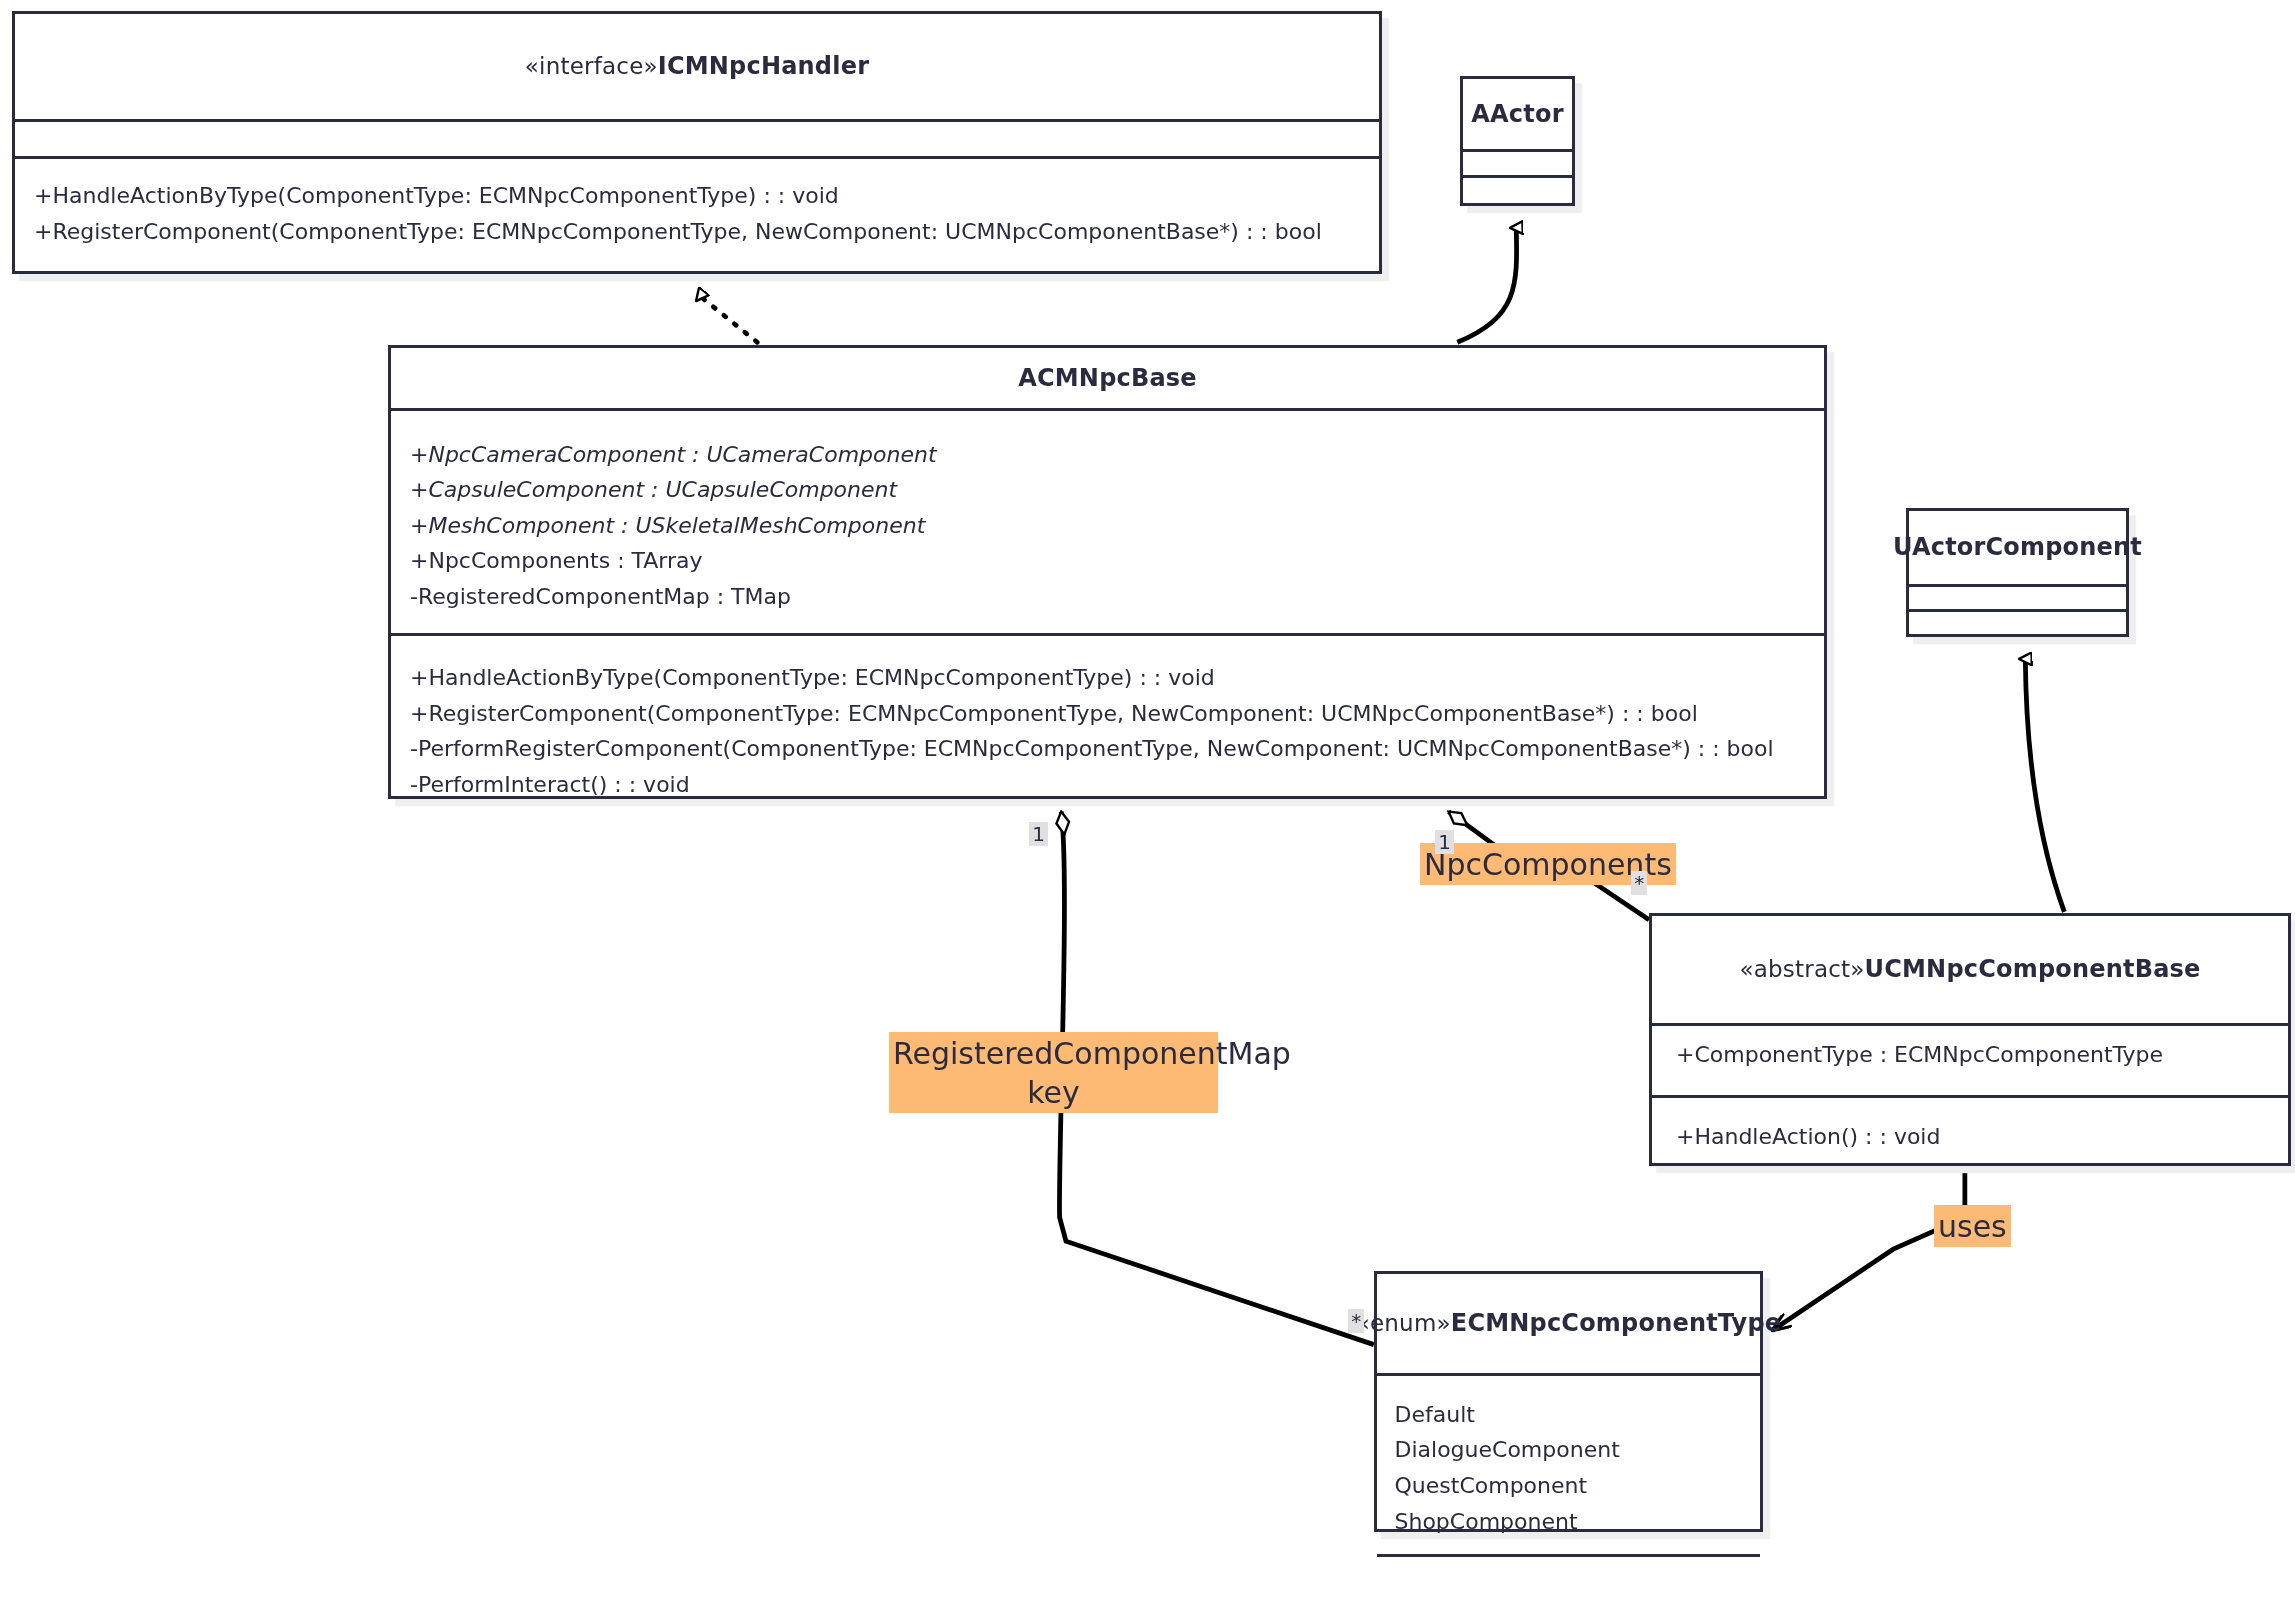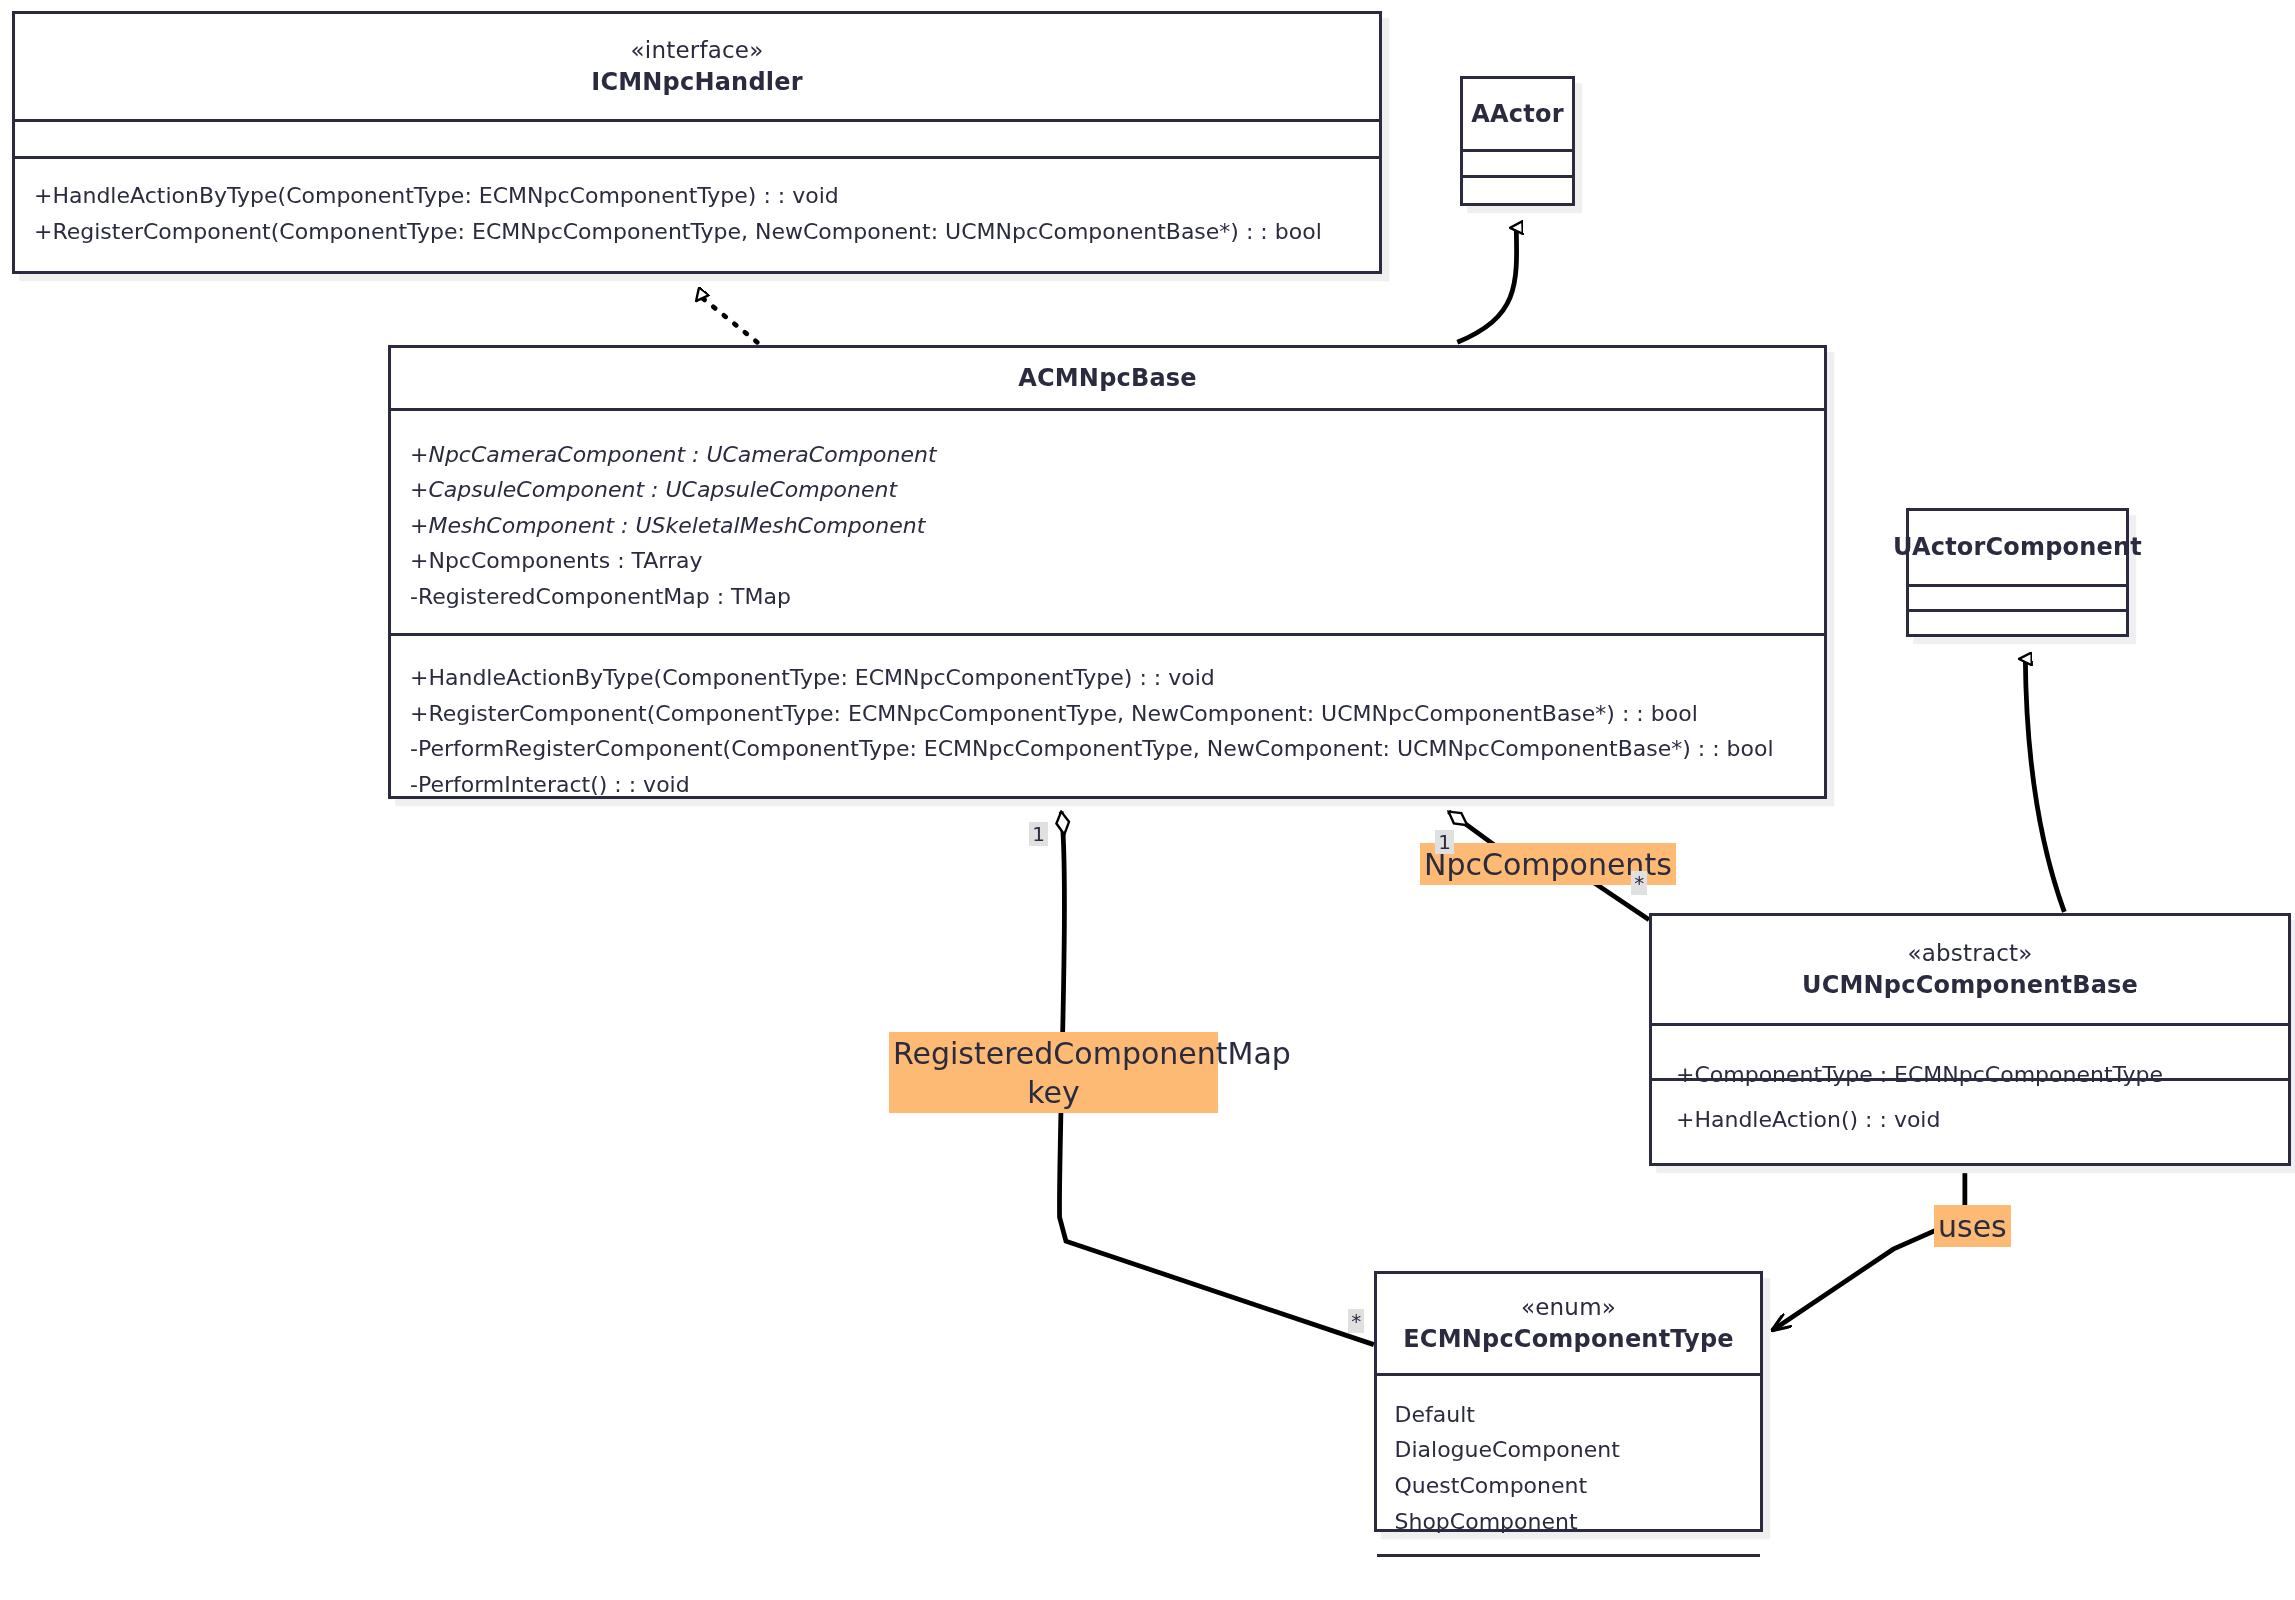--- a/index.html
+++ b/index.html
@@ -47,7 +47,7 @@
     text-align: center;
     color: #2b2b40;
     display: flex;
-    flex-direction: column;
+    flex-direction: row;
     align-items: center;
     justify-content: center;
   }

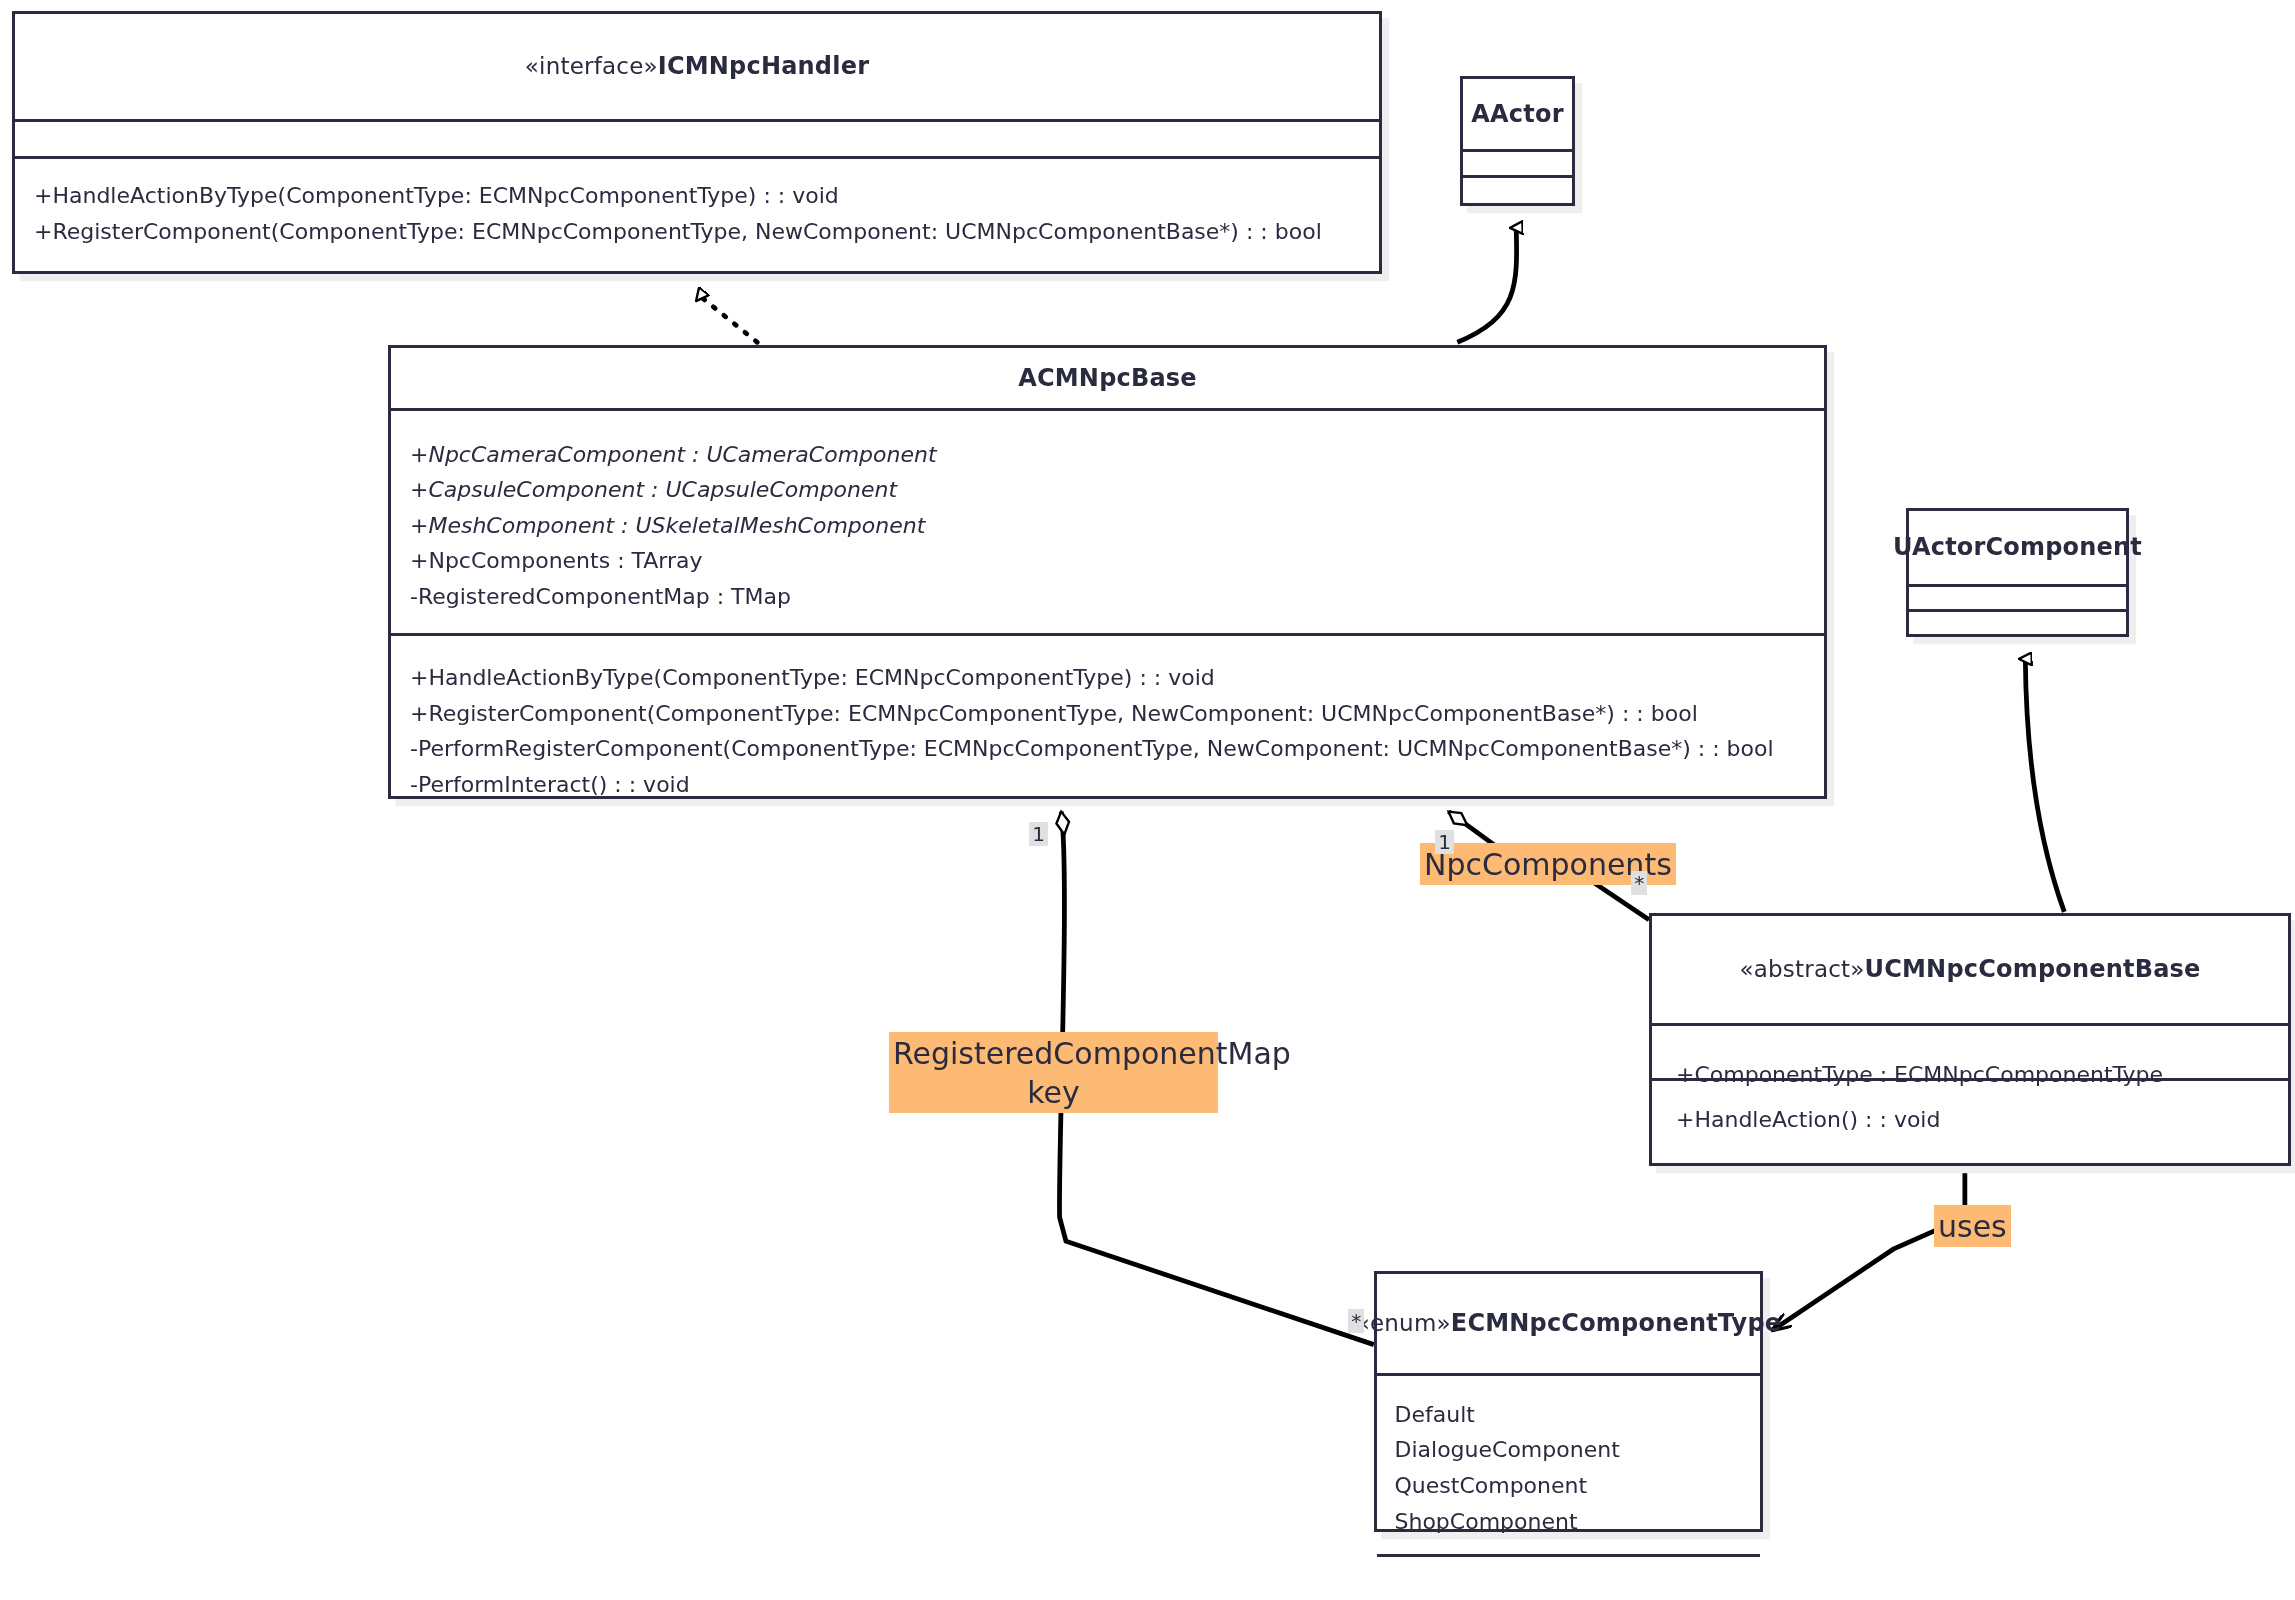--- a/index.html
+++ b/index.html
@@ -207,7 +207,7 @@
       <div class="uml-stereotype">«abstract»</div>
       <div class="uml-name">UCMNpcComponentBase</div>
     </div>
-    <div class="uml-compartment uml-list" style="height:55px; padding-top:31px; padding-left:24px;">
+    <div class="uml-compartment uml-list" style="height:72px; padding-top:11px; padding-left:24px;">
       <div class="row">+ComponentType : ECMNpcComponentType</div>
     </div>
     <div class="uml-compartment uml-list" style="height:70px; padding-top:20.7px; padding-left:24px;">

